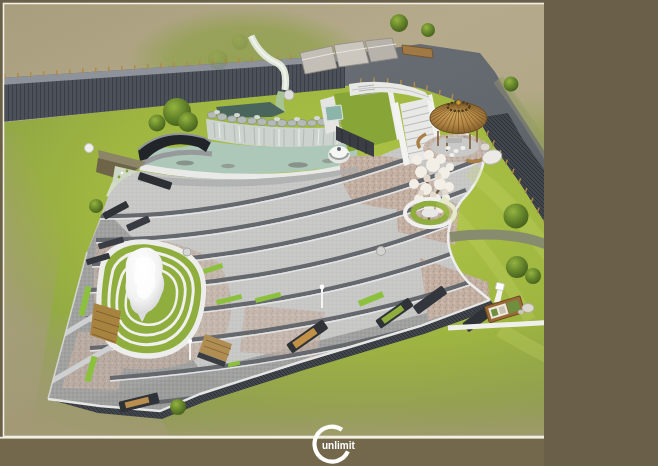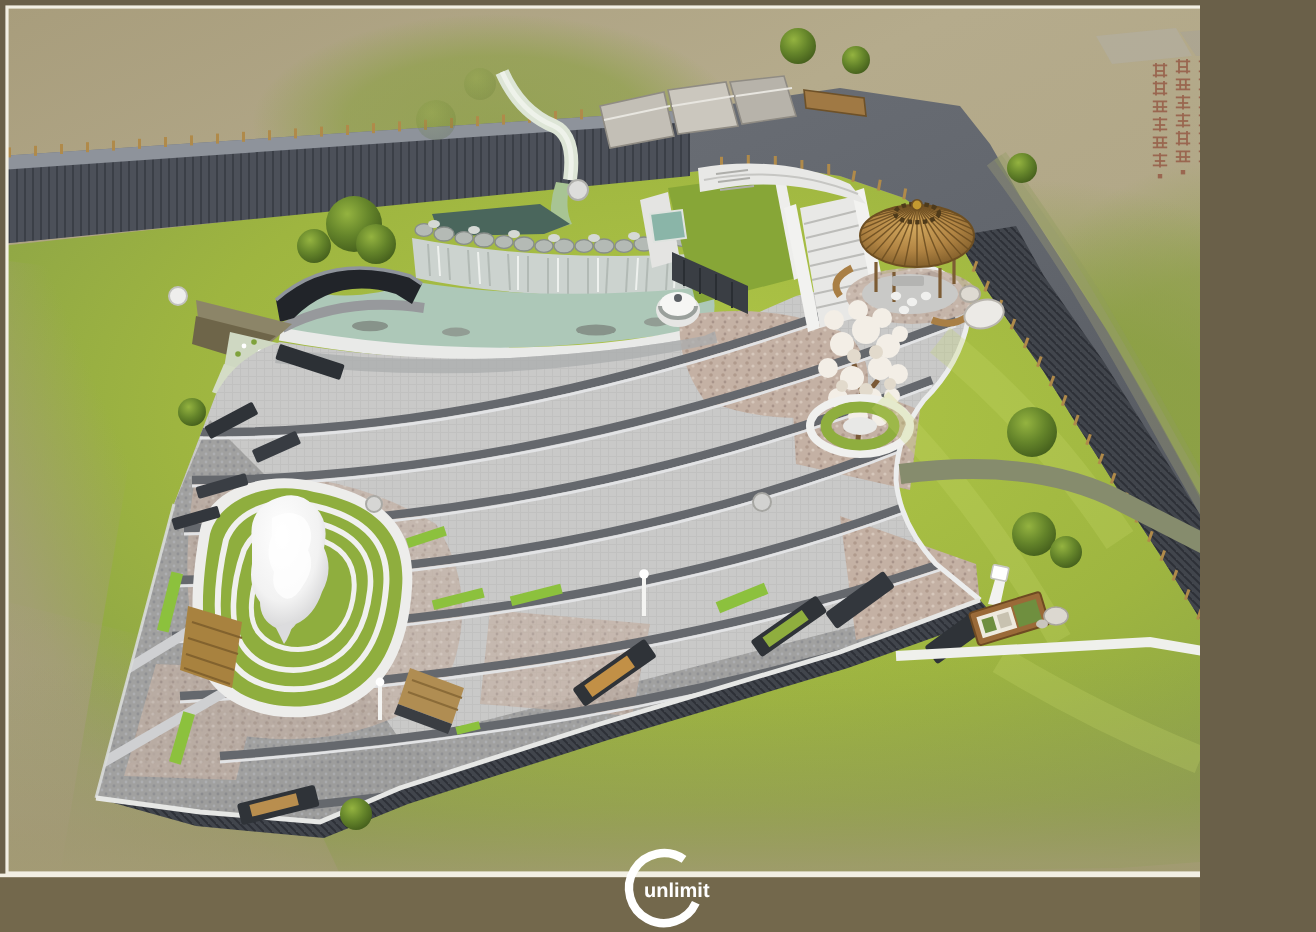--- a/index.html
+++ b/index.html
@@ -3,7 +3,7 @@
 <meta charset="utf-8">
 <style>
 html,body{margin:0;padding:0;background:#6a6049;}
-#poster{width:600px;height:466px;position:relative;overflow:hidden;font-family:"Liberation Sans",sans-serif;}
+#poster{width:544px;height:466px;position:relative;overflow:hidden;font-family:"Liberation Sans",sans-serif;}
 </style>
 </head>
 <body>

